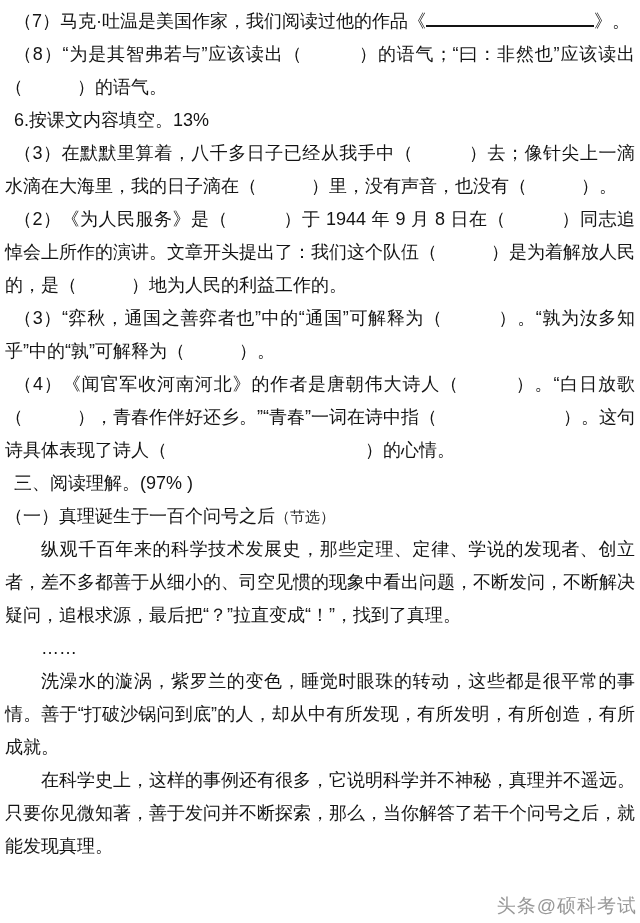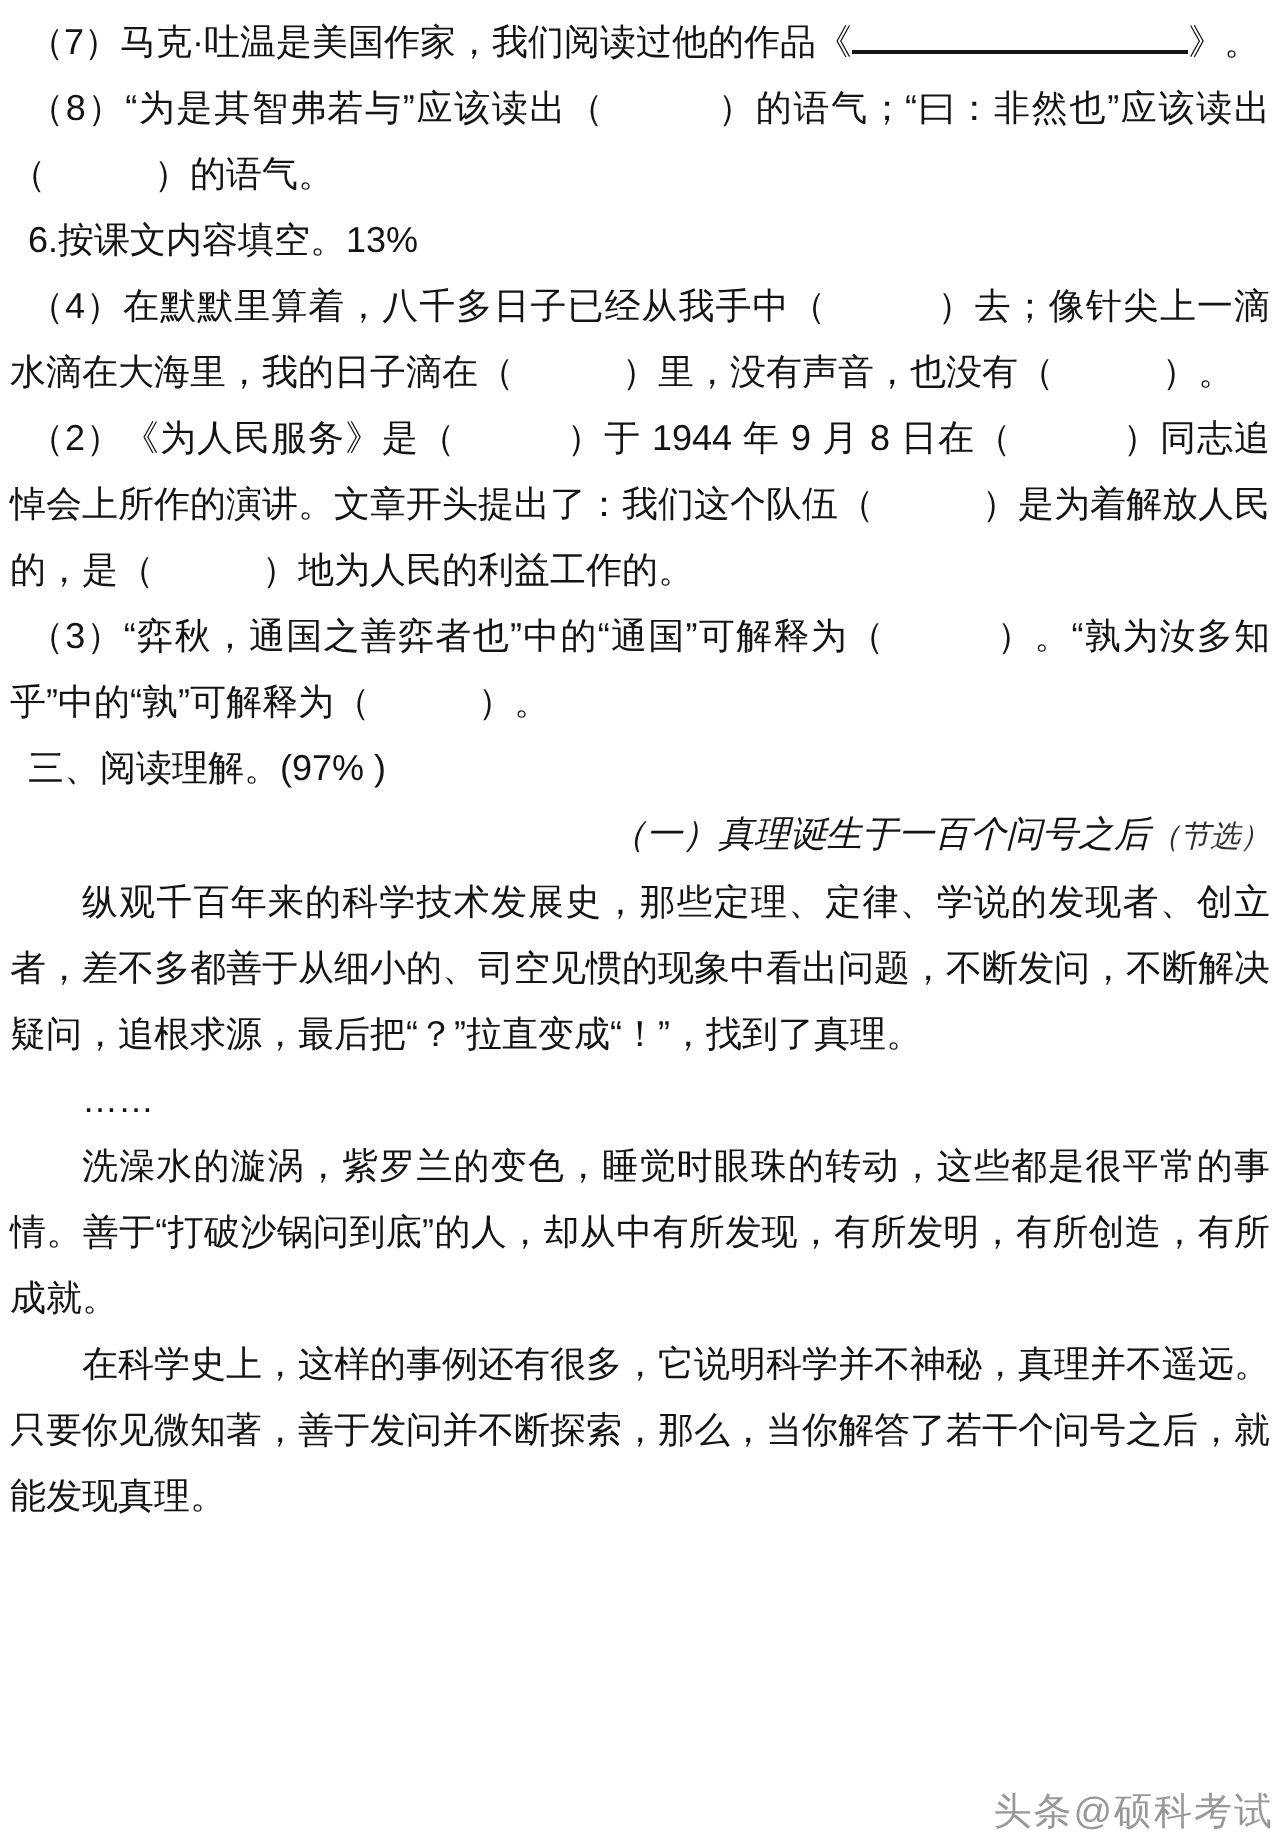--- a/index.html
+++ b/index.html
@@ -67,7 +67,7 @@
 
   <div class="ln qitem">6.按课文内容填空。13%</div>
 
-  <div class="ln qitem">（4）在默默里算着，八千多日子已经从我手中（　　　）去；像针尖上一滴水滴在大海里，我的日子滴在（　　　）里，没有声音，也没有（　　　）。</div>
+  <div class="ln qitem">（3）在默默里算着，八千多日子已经从我手中（　　　）去；像针尖上一滴水滴在大海里，我的日子滴在（　　　）里，没有声音，也没有（　　　）。</div>
   <div class="ln qitem">（2）《为人民服务》是（　　　）于 1944 年 9 月 8 日在（　　　）同志追悼会上所作的演讲。文章开头提出了：我们这个队伍（　　　）是为着解放人民的，是（　　　）地为人民的利益工作的。</div>
   <div class="ln qitem">（3）“弈秋，通国之善弈者也”中的“通国”可解释为（　　　）。“孰为汝多知乎”中的“孰”可解释为（　　　）。</div>
 

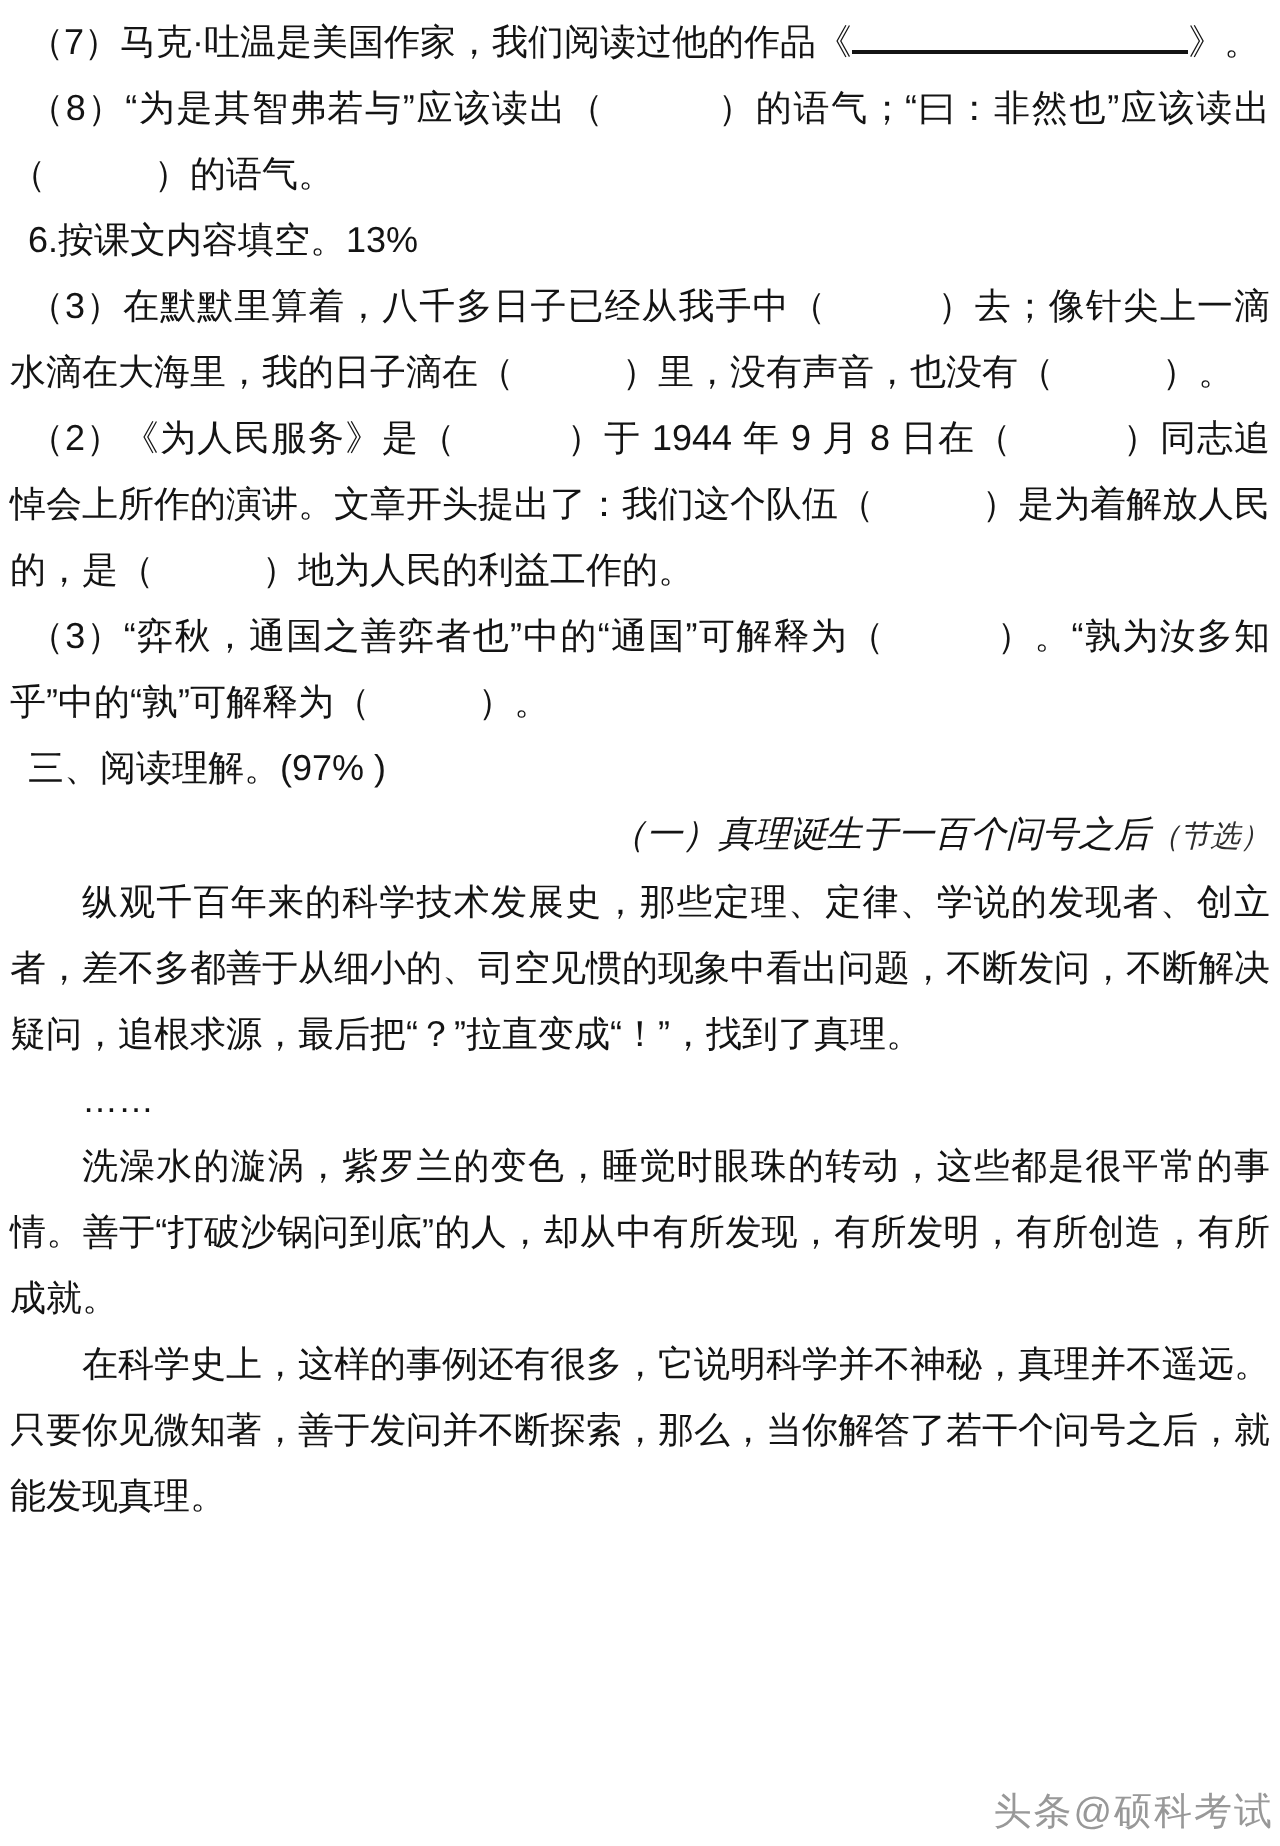--- a/index.html
+++ b/index.html
@@ -70,6 +70,7 @@
   <div class="ln qitem">（3）在默默里算着，八千多日子已经从我手中（　　　）去；像针尖上一滴水滴在大海里，我的日子滴在（　　　）里，没有声音，也没有（　　　）。</div>
   <div class="ln qitem">（2）《为人民服务》是（　　　）于 1944 年 9 月 8 日在（　　　）同志追悼会上所作的演讲。文章开头提出了：我们这个队伍（　　　）是为着解放人民的，是（　　　）地为人民的利益工作的。</div>
   <div class="ln qitem">（3）“弈秋，通国之善弈者也”中的“通国”可解释为（　　　）。“孰为汝多知乎”中的“孰”可解释为（　　　）。</div>
+  <div class="ln qitem">（4）《闻官军收河南河北》的作者是唐朝伟大诗人（　　　）。“白日放歌（　　　），青春作伴好还乡。”“青春”一词在诗中指（　　　　　　　）。这句诗具体表现了诗人（　　　　　　　　　　　）的心情。</div>
 
   <div class="ln qitem">三、阅读理解。(97% )</div>
 

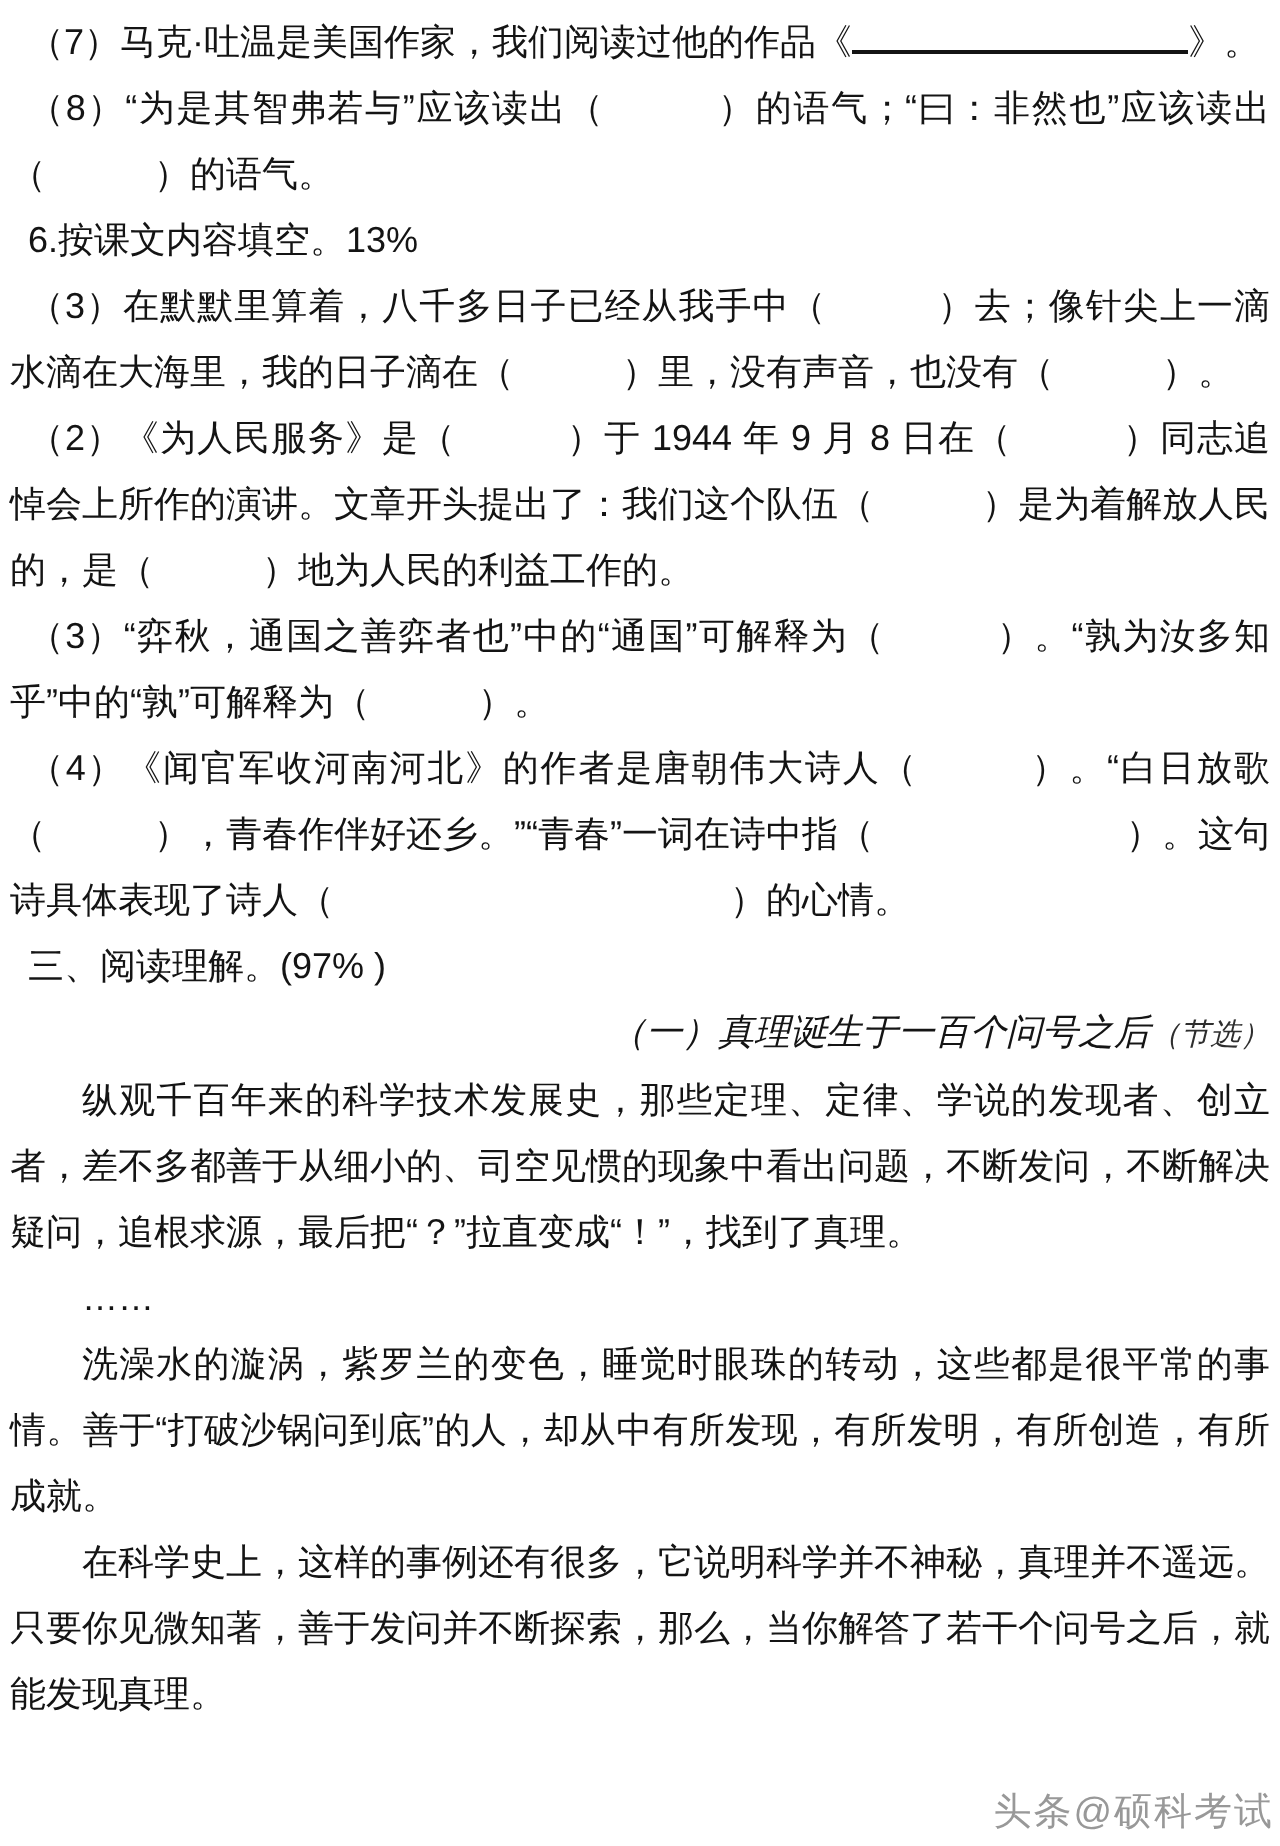--- a/index.html
+++ b/index.html
@@ -28,9 +28,8 @@
   .ln { margin: 0; }
   .qitem { text-indent: 9px; }
   .center {
-    text-align: right;
+    text-align: left;
     text-indent: 0;
-    font-style: italic;
   }
   .para { text-indent: 2em; }
   .subtitle {

